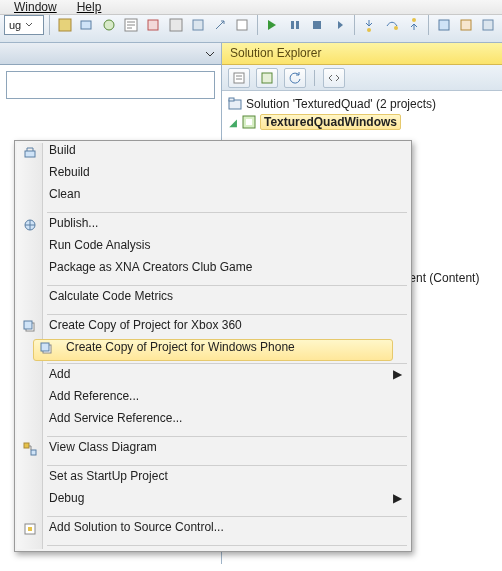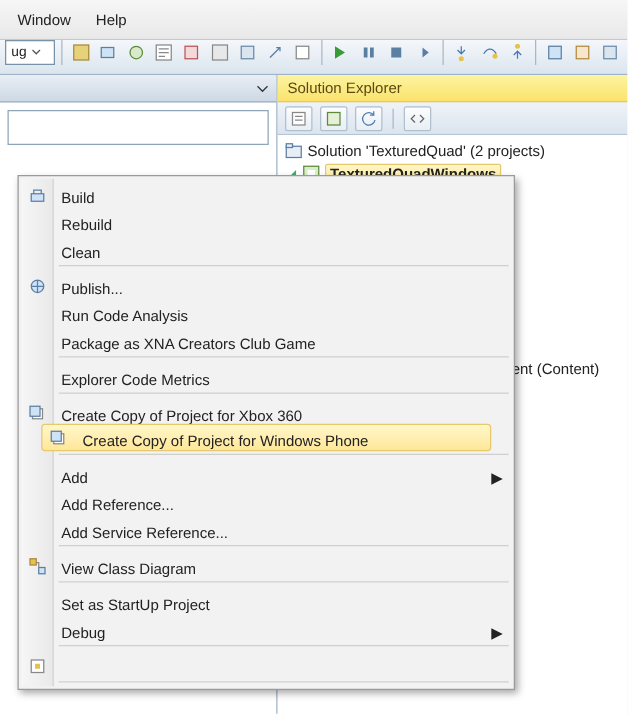--- a/index.html
+++ b/index.html
@@ -5,7 +5,7 @@
 * { box-sizing: border-box; margin: 0; padding: 0; font-family: "Segoe UI", Tahoma, sans-serif; }
 body { width: 502px; height: 571px; background: #fff; overflow: hidden; position: relative; font-size: 12px; }
 
-.menubar { height: 32px; background: linear-gradient(#f6f6f6,#e9e9e9); border-bottom: 1px solid #c9c9c9; display: flex; align-items: center; padding: 0 4px; }
+.menubar { height: 15px; background: linear-gradient(#f6f6f6,#e9e9e9); border-bottom: 1px solid #c9c9c9; display: flex; align-items: center; padding: 0 4px; text-decoration: underline; }
 .menubar-item { padding: 2px 10px; color: #222; cursor: default; }
 
 .toolbar { height: 28px; background: linear-gradient(#f4f7fb,#dbe5ee); border-bottom: 1px solid #9fb4c8; display: flex; align-items: flex-start; gap: 3px; padding: 0 4px; overflow: hidden; }

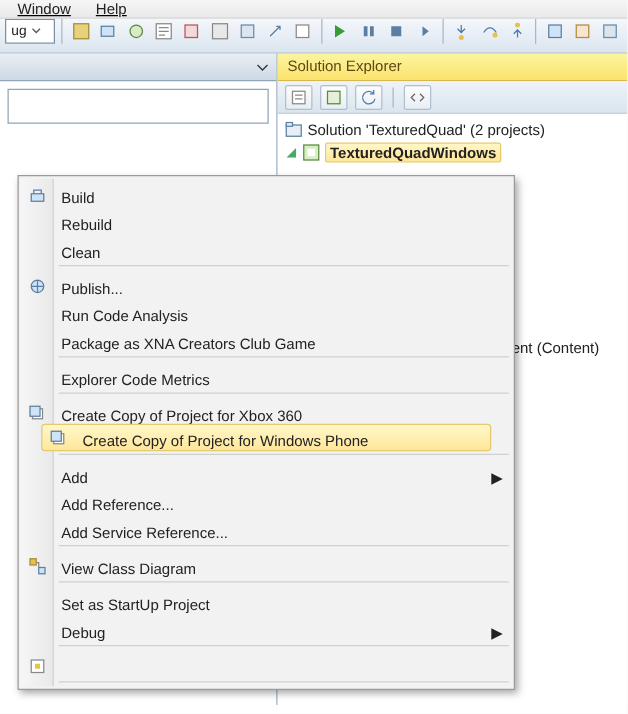--- a/index.html
+++ b/index.html
@@ -36,7 +36,7 @@
 .ctx-menu { position: absolute; left: 14px; top: 140px; width: 398px; background: #f2f2f2; border: 1px solid #9a9a9a; box-shadow: 2px 3px 6px rgba(0,0,0,0.35); padding: 2px; z-index: 50; }
 .ctx-icon-col { position:absolute; left:2px; top:2px; bottom:2px; width:26px; background: linear-gradient(to right,#f6f6f6,#e9e9e9); border-right:1px solid #cfcfcf; }
 .ctx-list { position: relative; }
-.ctx-item { position: relative; display: flex; align-items: flex-end; height: 22px; padding-left: 32px; padding-right: 8px; color: #222; }
+.ctx-item { position: relative; display: flex; align-items: flex-start; height: 22px; padding-left: 32px; padding-right: 8px; color: #222; }
 .ctx-item .ic { position: absolute; left: 4px; width: 18px; height: 18px; display:flex; align-items:center; justify-content:center; }
 .ctx-item .label { flex: 1; }
 .ctx-item .sub-caret { width: 8px; color:#222; }

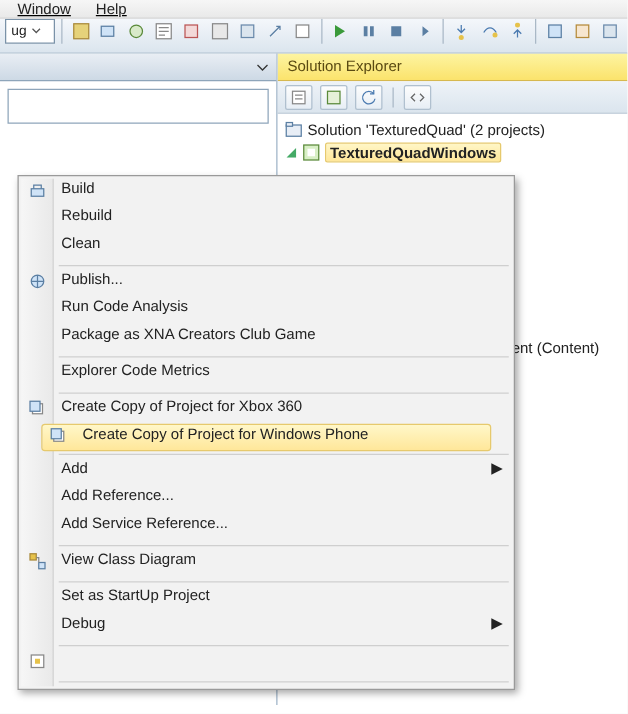--- a/index.html
+++ b/index.html
@@ -268,7 +268,7 @@
       </div>
     <div class="ctx-sep"></div>
     <div class="ctx-item">
-        <span class="label">Explorer Code Metrics</span>
+        <span class="label">Calculate Code Metrics</span>
       </div>
     <div class="ctx-sep"></div>
     <div class="ctx-item">

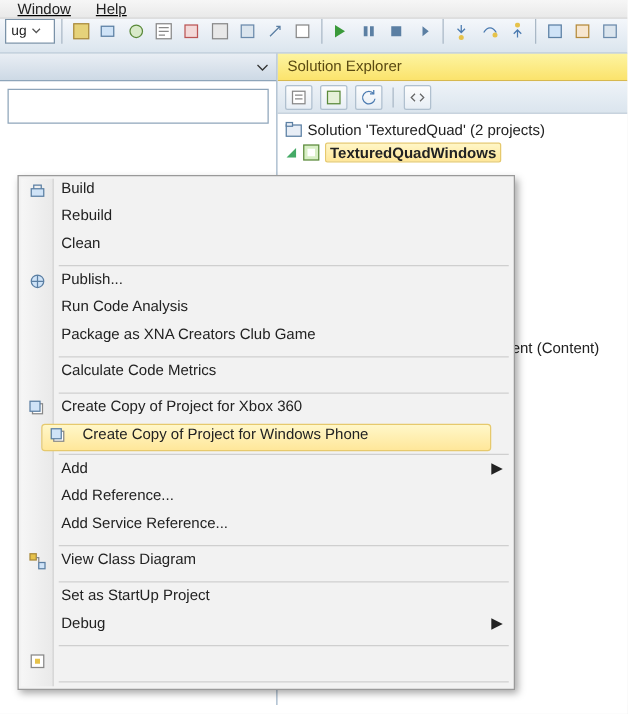--- a/index.html
+++ b/index.html
@@ -327,6 +327,7 @@
             <path d="M5 5h4v4H5z" fill="#e6c24a"></path>
           </svg>
         </span>
+      <span class="label">Add Solution to Source Control...</span>
     </div>
     <div class="ctx-sep"></div>
 

